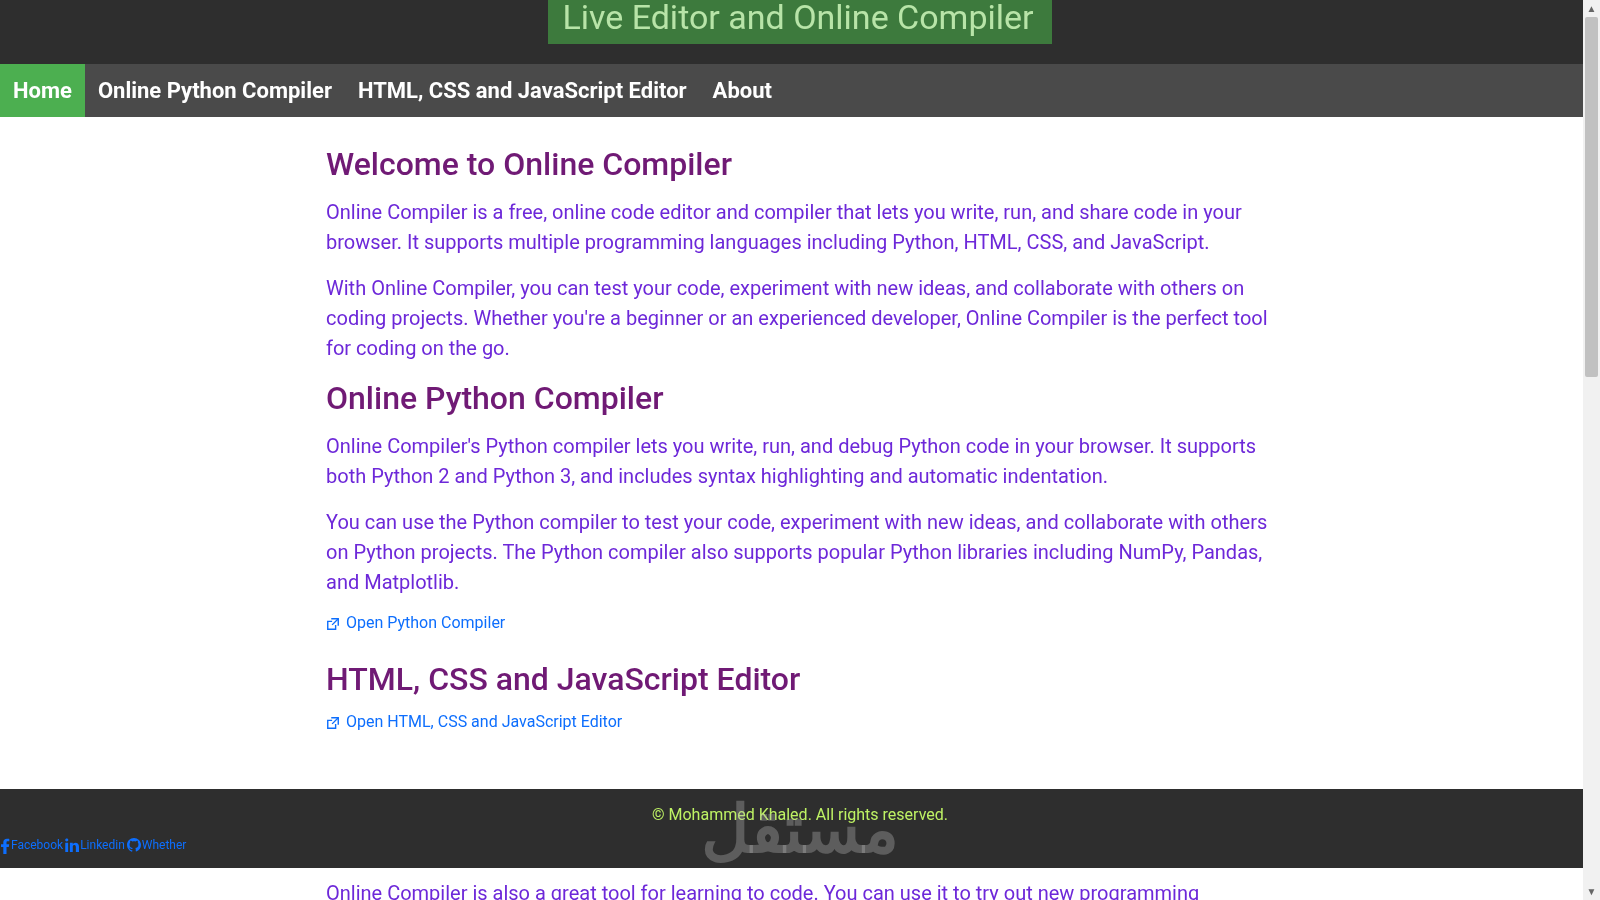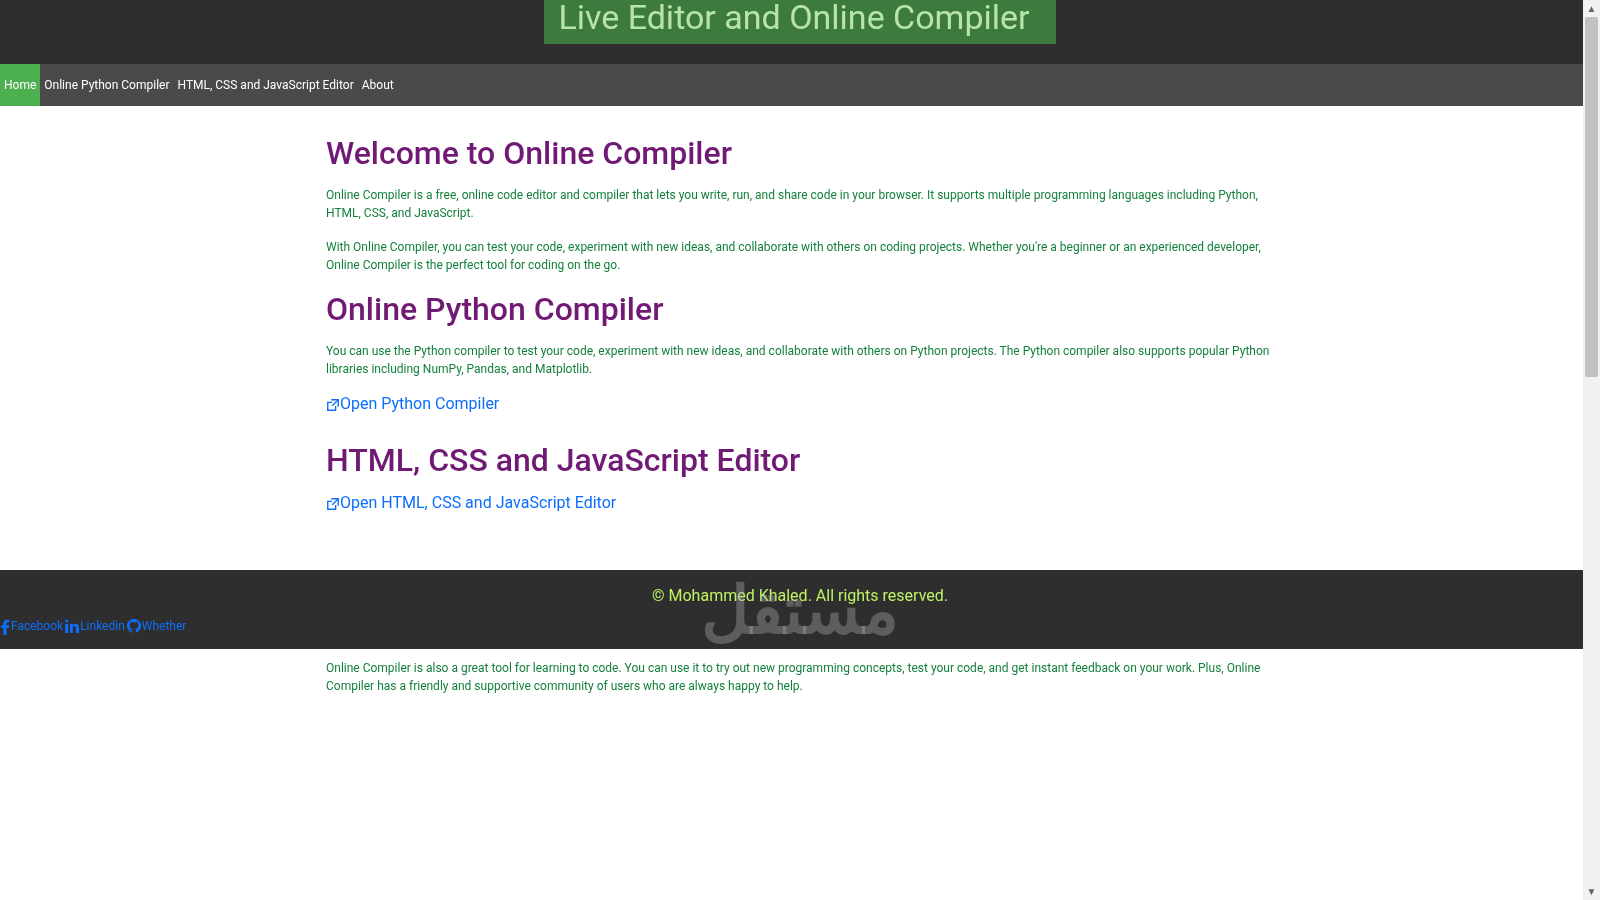--- a/index.html
+++ b/index.html
@@ -25,7 +25,7 @@
       color: #b8e4a8;
       font-size: 34px;
       font-weight: 400;
-      padding: 0 26px 10px 14px;
+      padding: 0 18px 10px 14px;
       line-height: 1;
     }
     .nav {

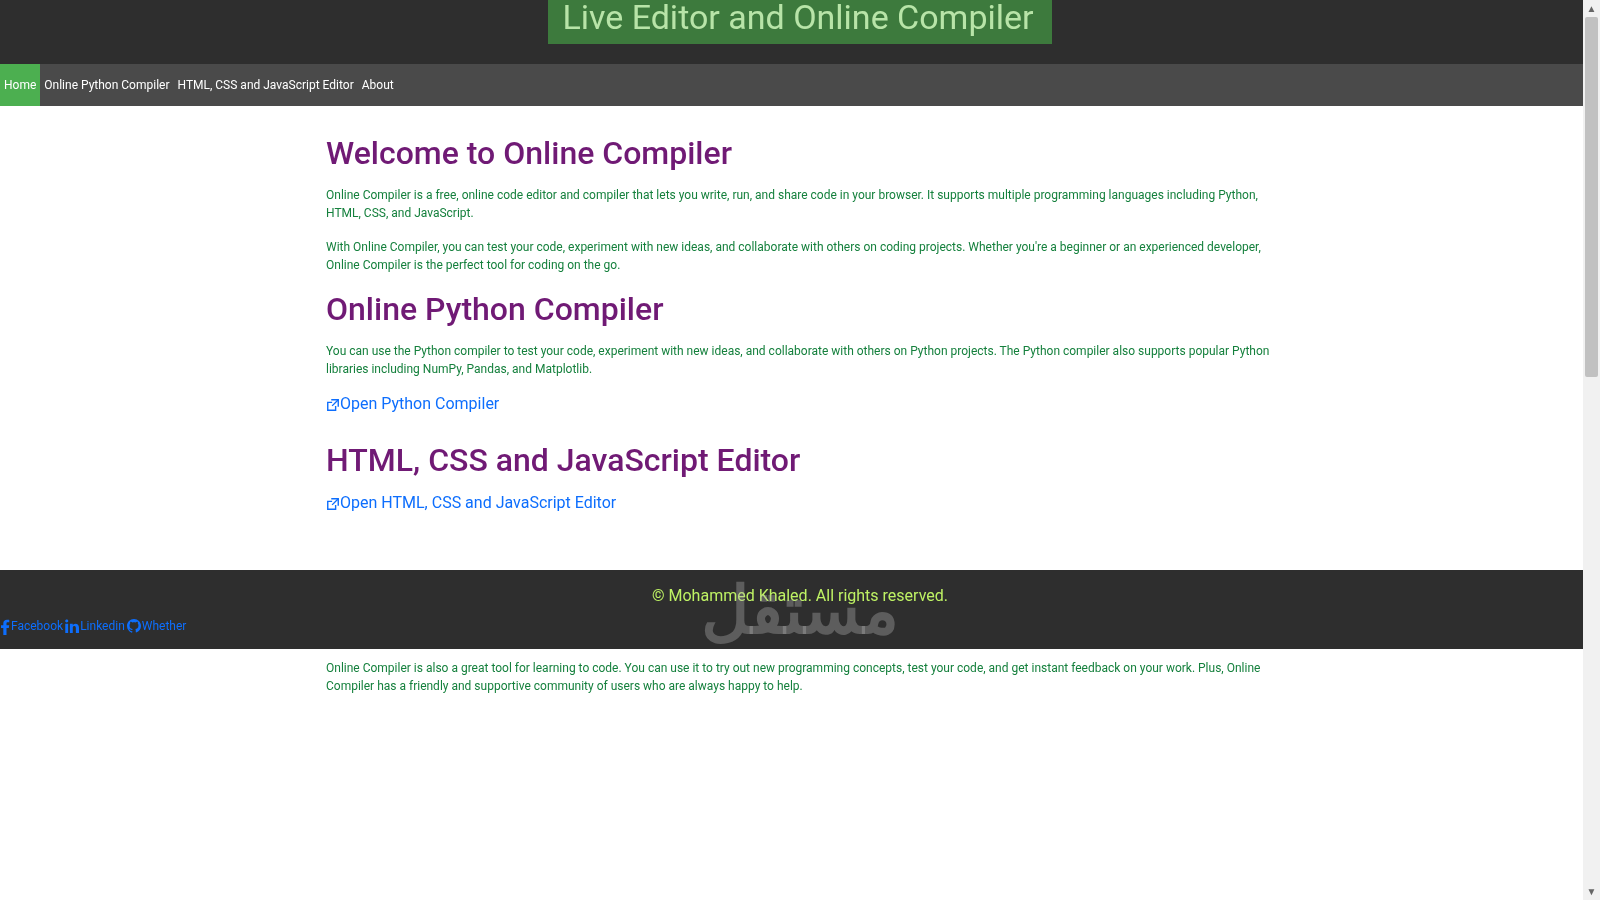--- a/index.html
+++ b/index.html
@@ -34,10 +34,11 @@
     }
     .nav-item {
       color: #fff;
-      padding: 14px 4px;
-      font-size: 12px;
+      padding: 14px 13px;
+      font-size: 22px;
       text-decoration: none;
       cursor: pointer;
+      font-weight: bold;
     }
     .nav-item.active {
       background: #4caf50;

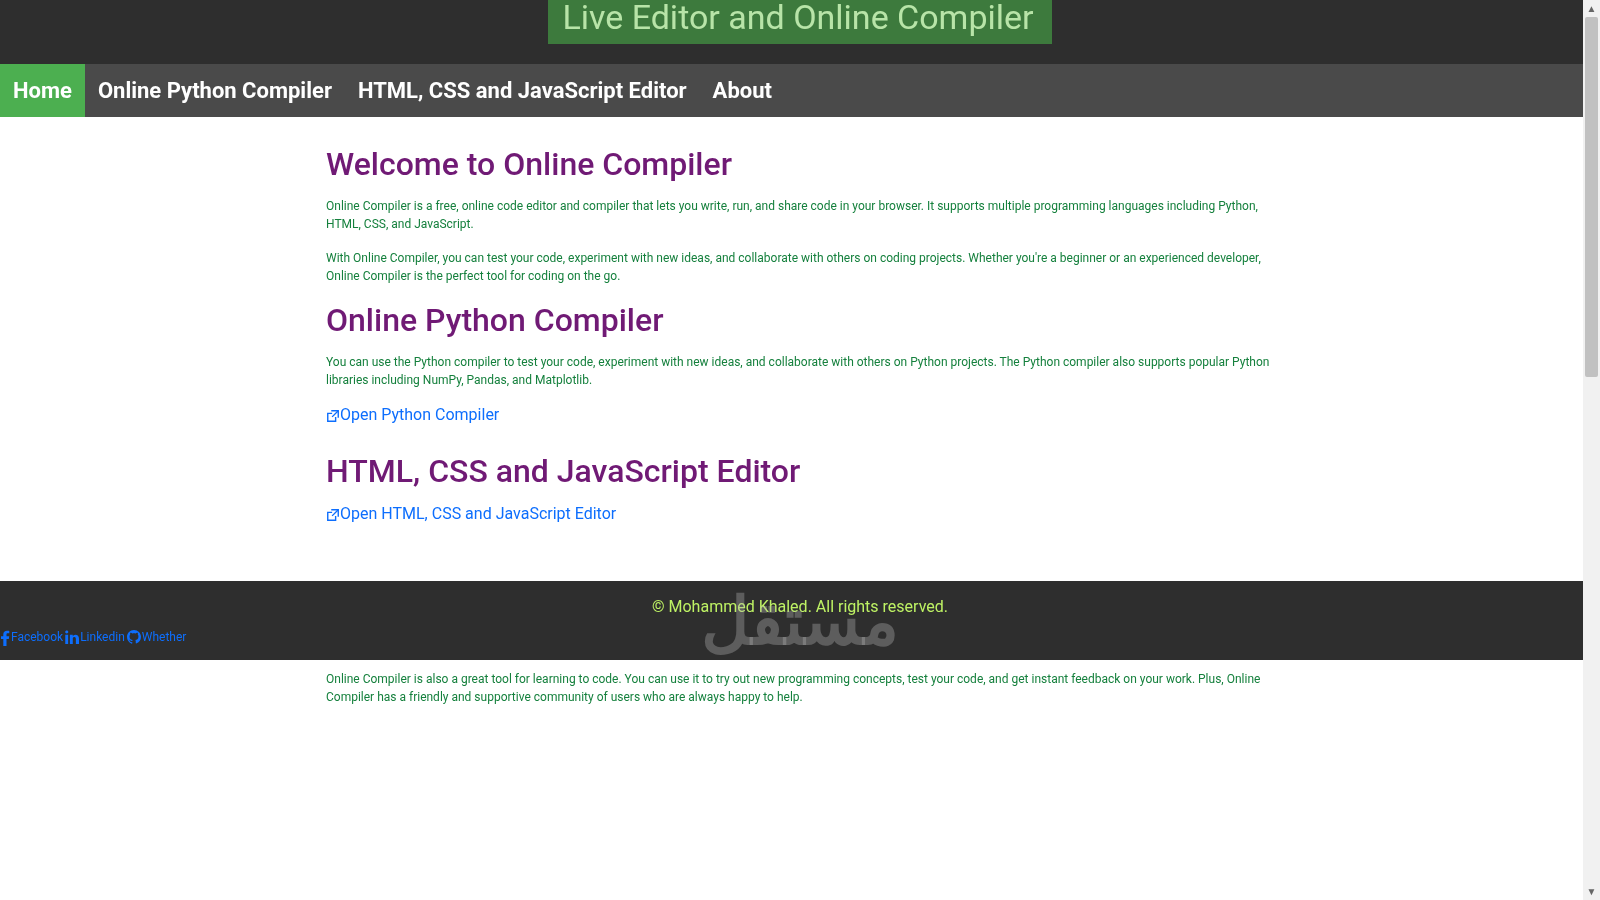--- a/index.html
+++ b/index.html
@@ -59,10 +59,10 @@
       margin-top: 0;
     }
     p {
-      font-size: 12px;
+      font-size: 20px;
       line-height: 1.5;
       margin-bottom: 16px;
-      color: #15803d;
+      color: #6d28d9;
     }
     .link {
       color: #0d6efd;

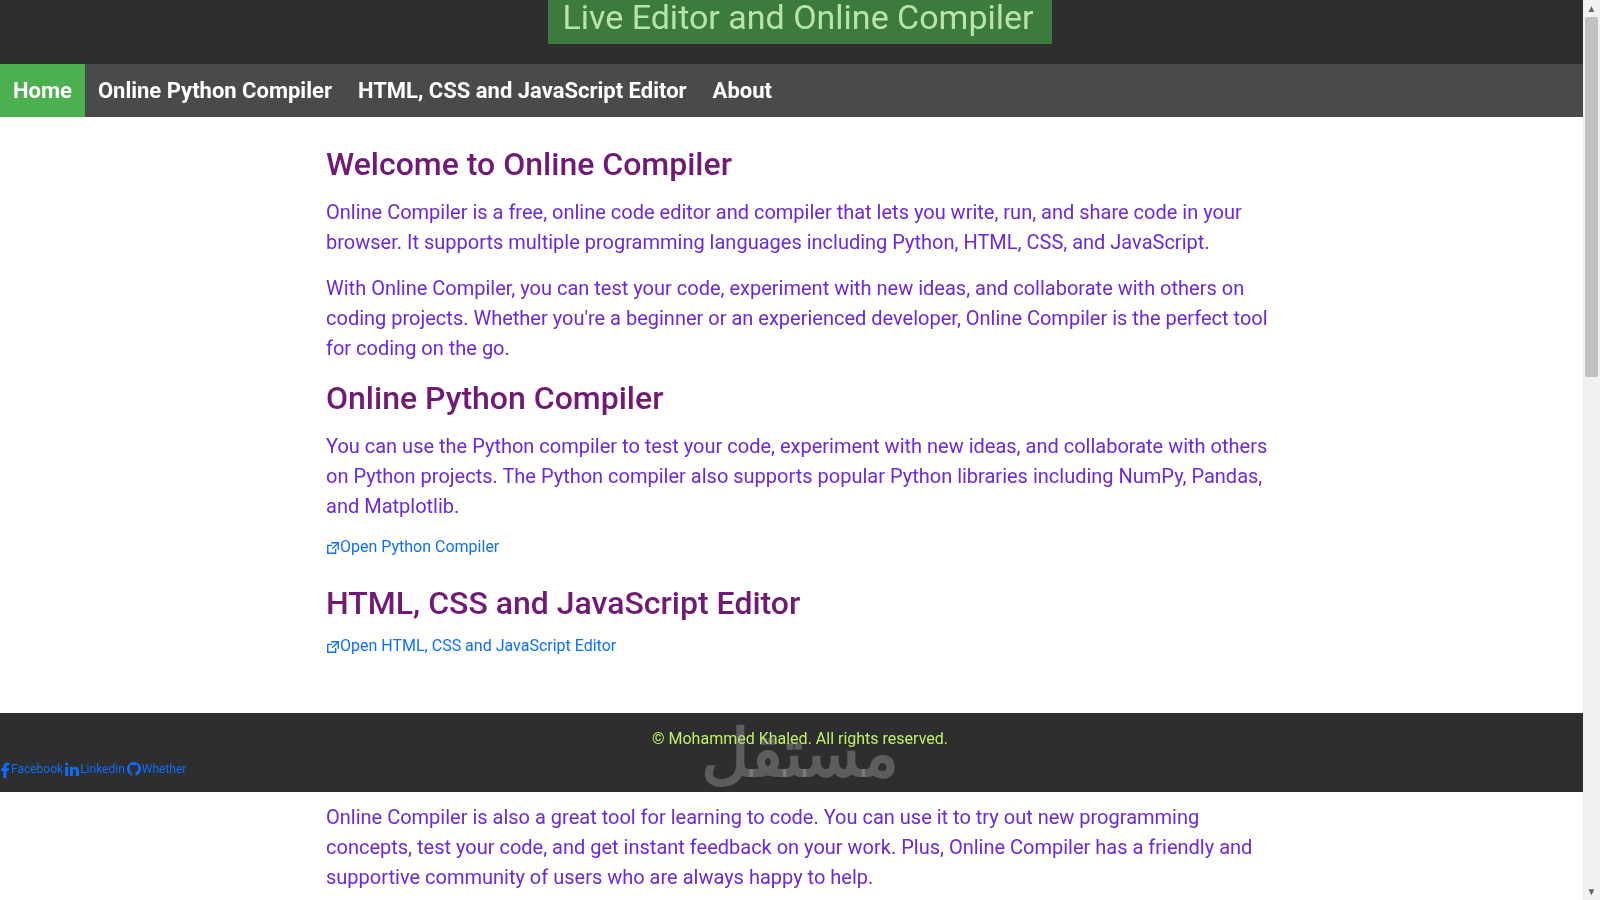--- a/index.html
+++ b/index.html
@@ -171,6 +171,7 @@
   <p>With Online Compiler, you can test your code, experiment with new ideas, and collaborate with others on coding projects. Whether you're a beginner or an experienced developer, Online Compiler is the perfect tool for coding on the go.</p>
 
   <h2>Online Python Compiler</h2>
+  <p>Online Compiler's Python compiler lets you write, run, and debug Python code in your browser. It supports both Python 2 and Python 3, and includes syntax highlighting and automatic indentation.</p>
   <p>You can use the Python compiler to test your code, experiment with new ideas, and collaborate with others on Python projects. The Python compiler also supports popular Python libraries including NumPy, Pandas, and Matplotlib.</p>
   <a class="link">
     <span class="link-icon">

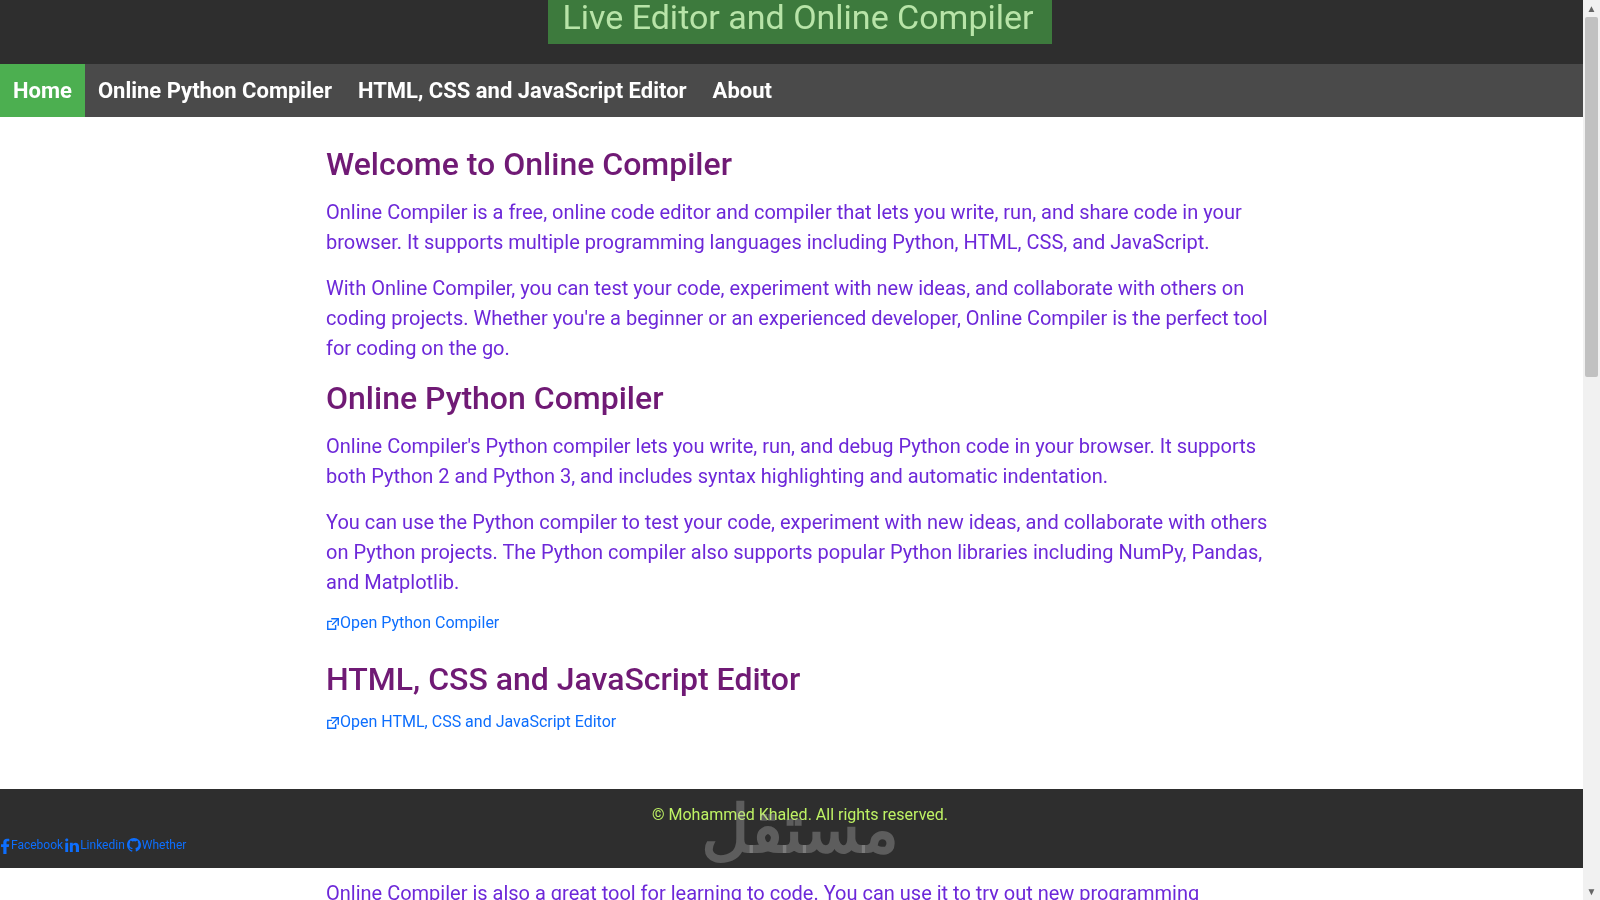--- a/index.html
+++ b/index.html
@@ -70,6 +70,7 @@
       cursor: pointer;
       display: inline-flex;
       align-items: center;
+      gap: 6px;
       margin-bottom: 18px;
     }
     .link-icon {

